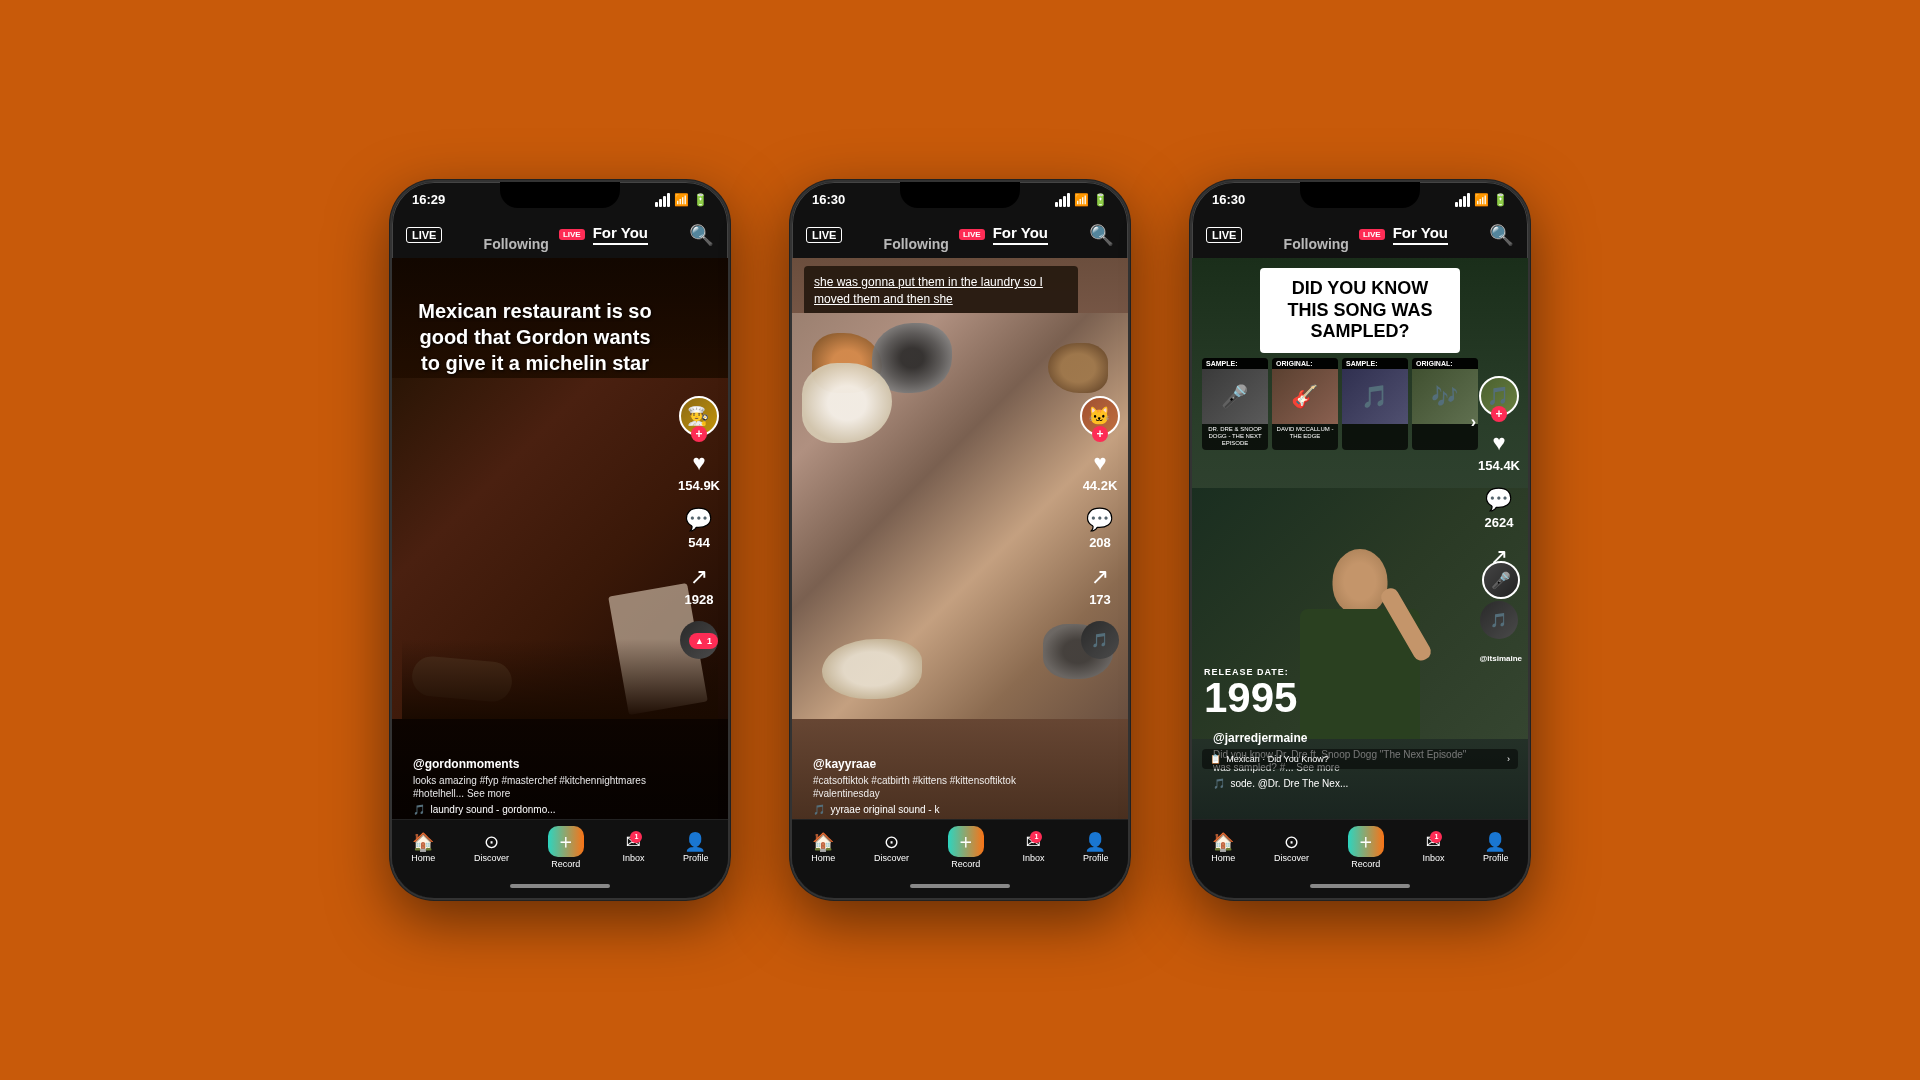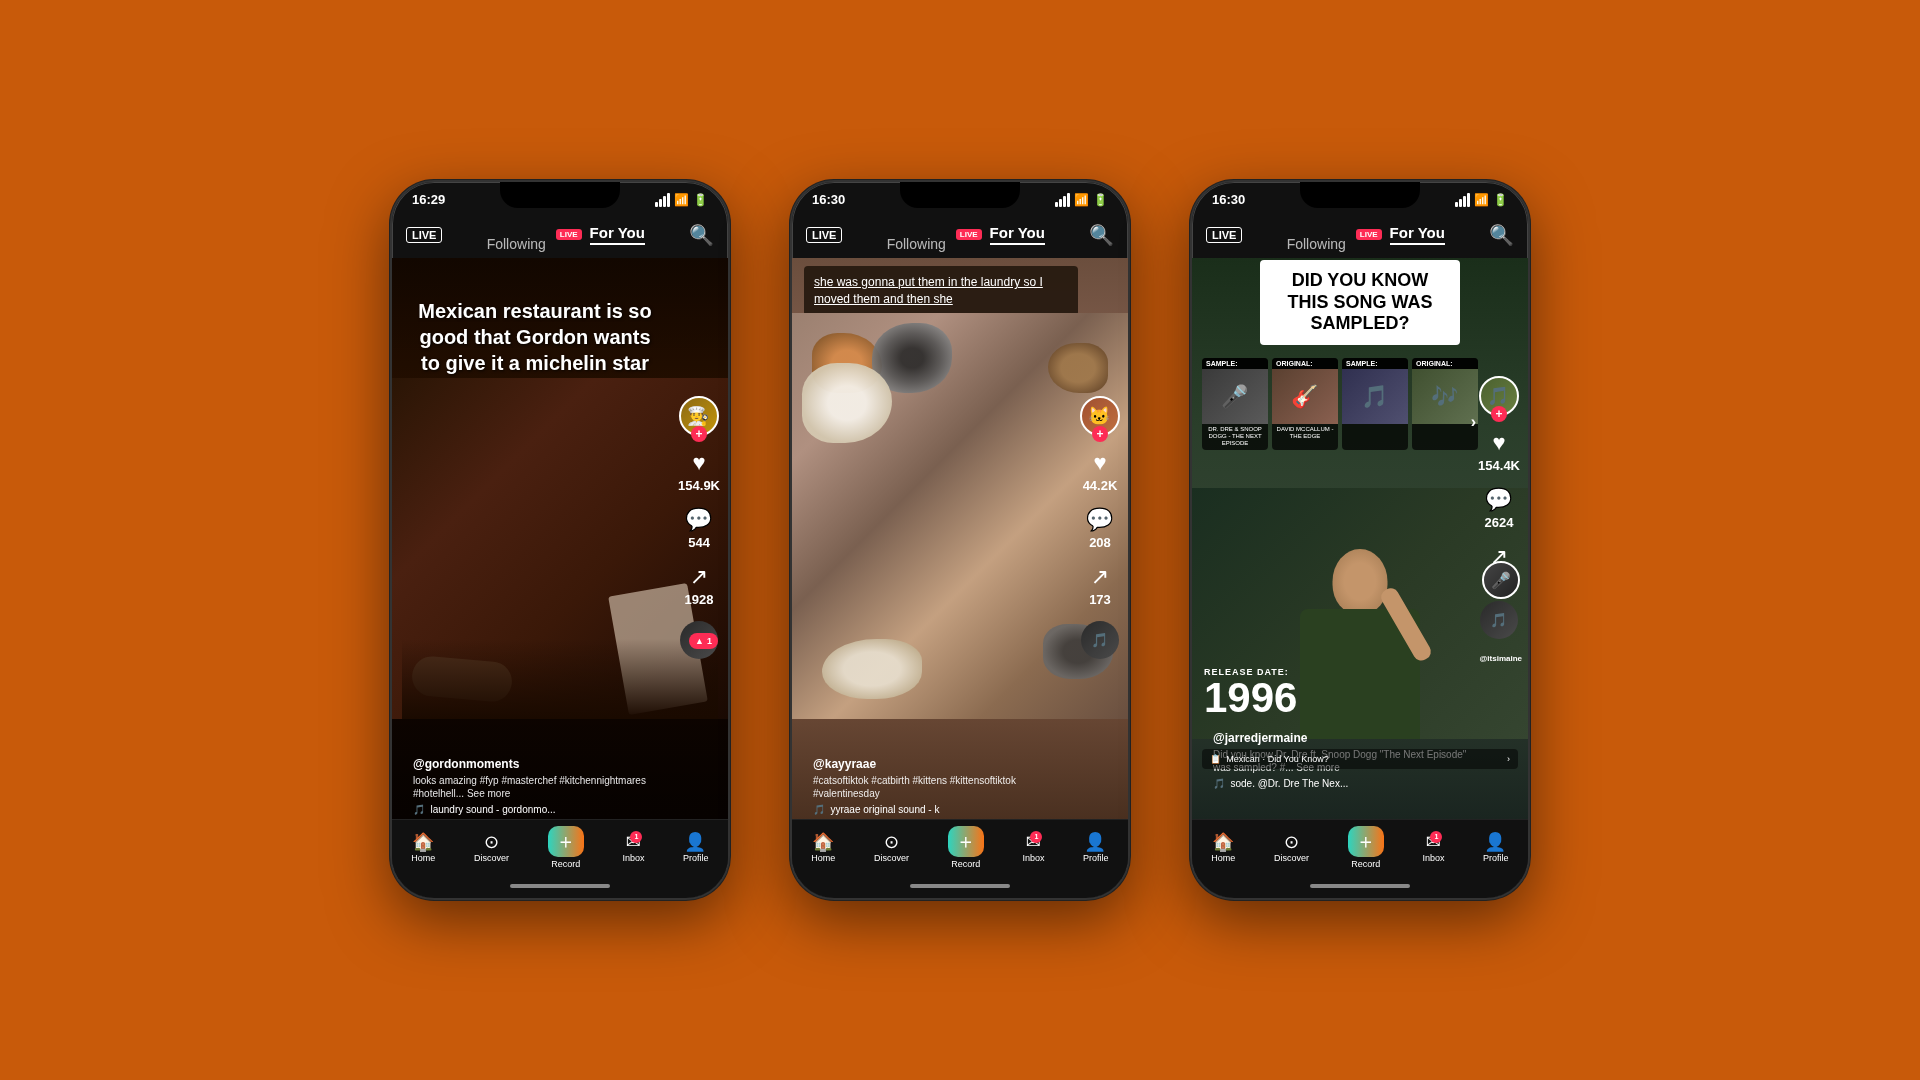--- a/index.html
+++ b/index.html
@@ -136,7 +136,7 @@
 
     .header-following {
       font-size: 14px;
-      font-weight: 400;
+      font-weight: 700;
       color: rgba(255,255,255,0.7);
       cursor: pointer;
       margin-top: 19px;

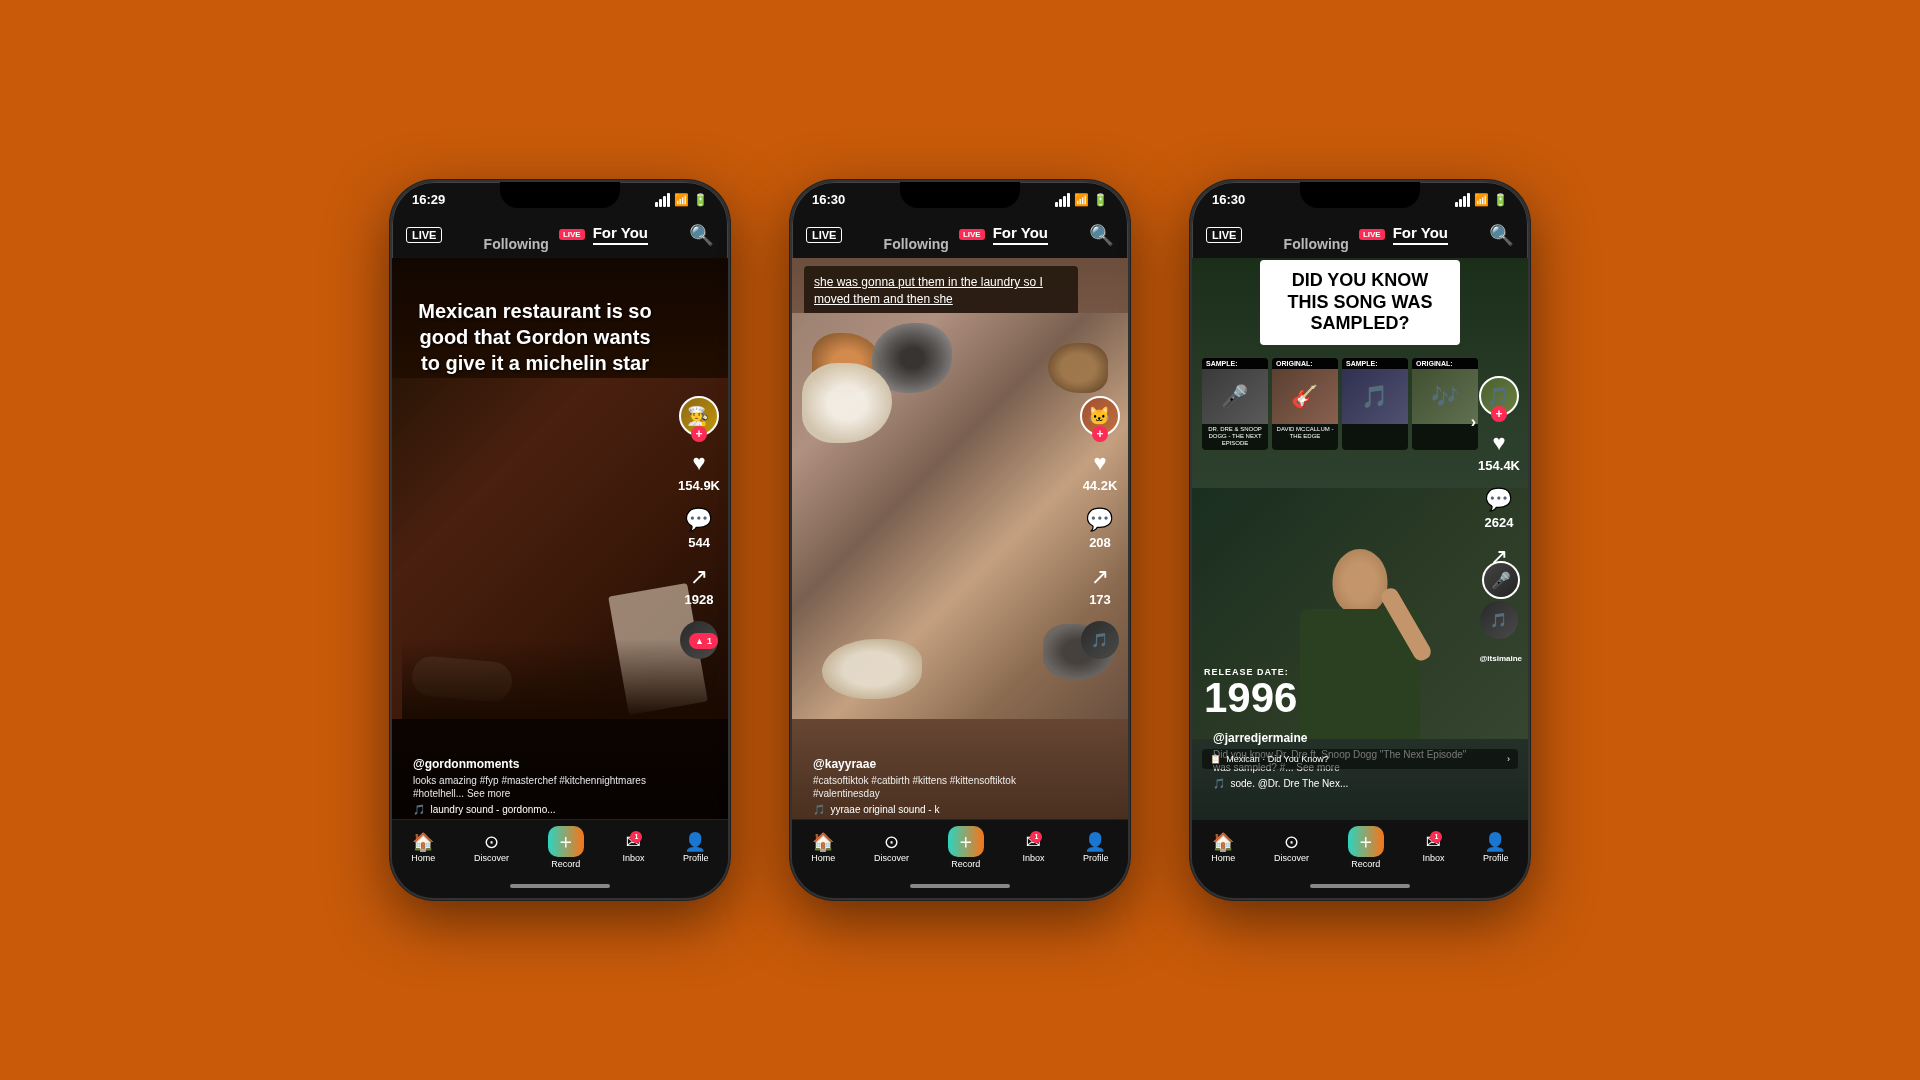--- a/index.html
+++ b/index.html
@@ -213,7 +213,7 @@
 
     .phone3-title-card {
       position: absolute;
-      top: 2px;
+      top: 10px;
       left: 50%;
       transform: translateX(-50%);
       width: 200px;

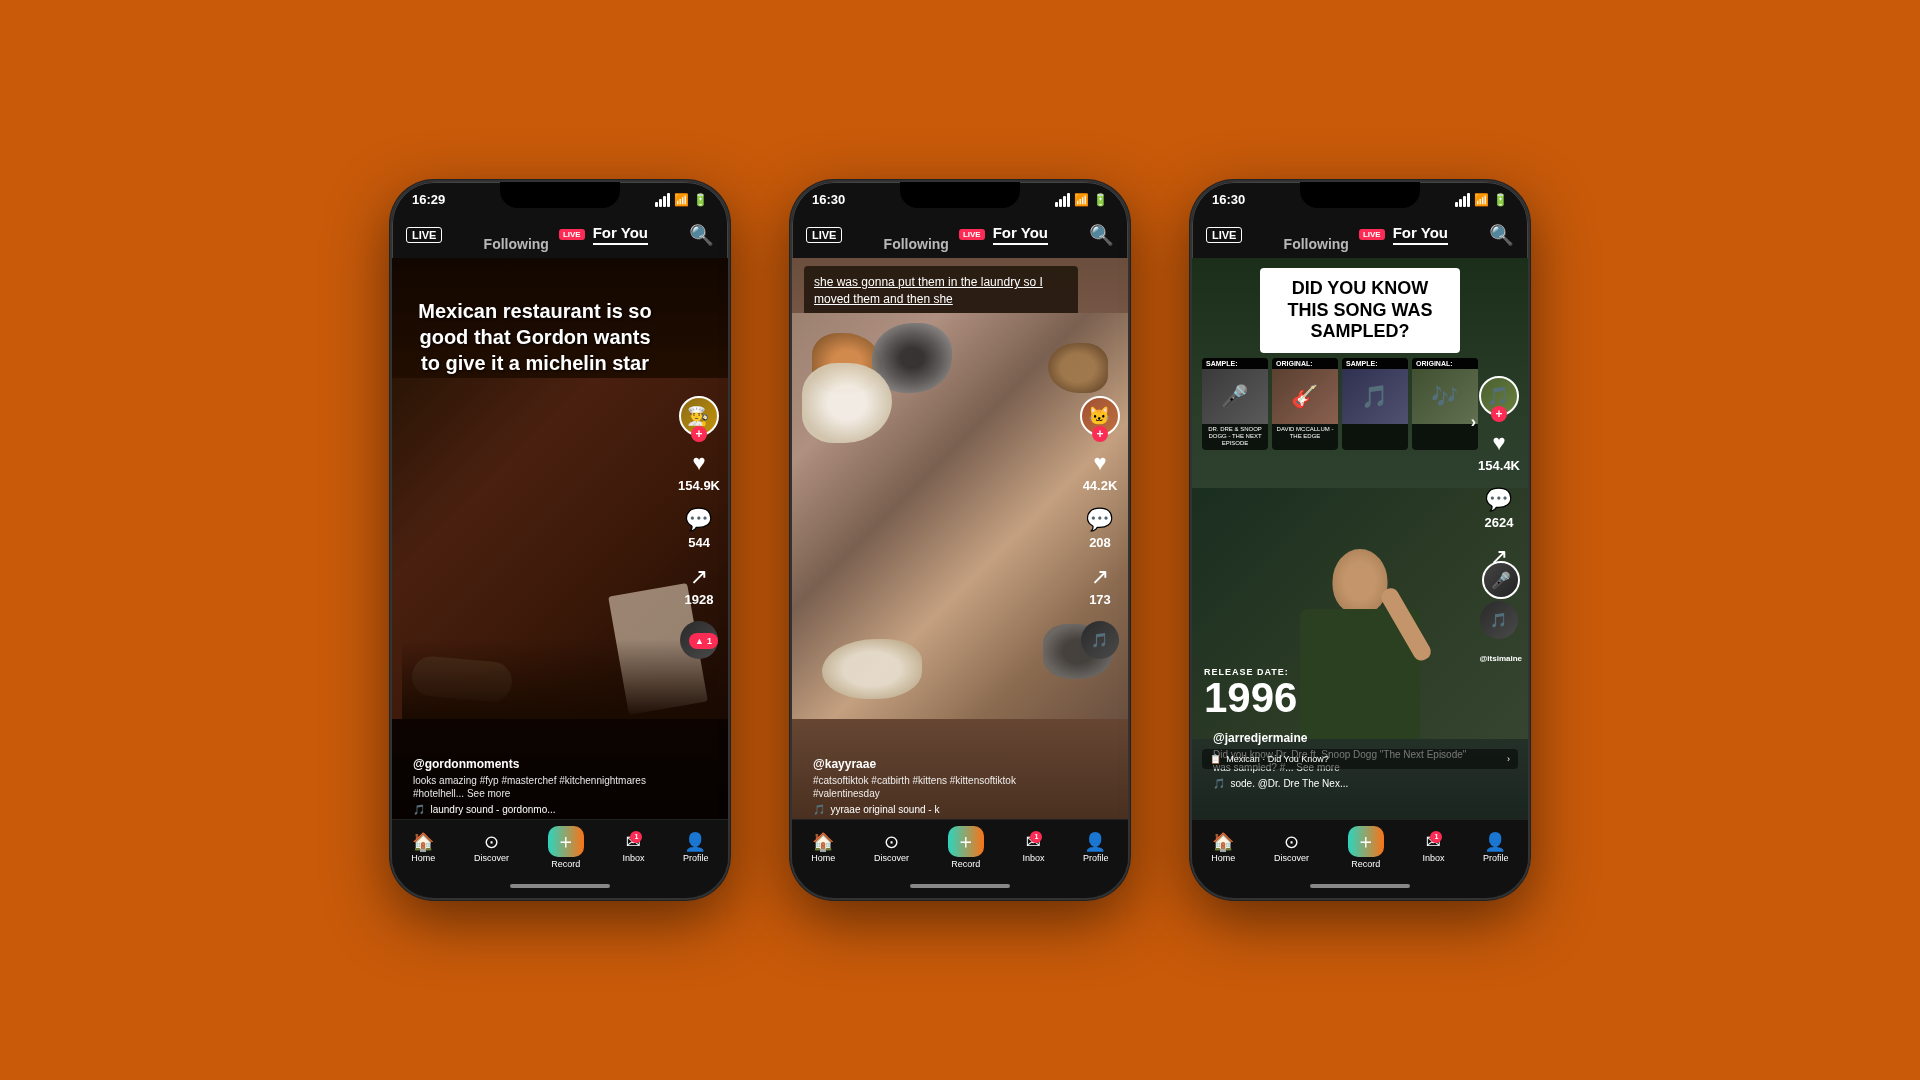--- a/index.html
+++ b/index.html
@@ -728,7 +728,7 @@
 
         <div class="release-date-overlay">
           <div class="release-label">RELEASE DATE:</div>
-          <div class="release-year">1996</div>
+          <div class="release-year">1995</div>
         </div>
 
         <div class="side-actions" style="bottom:180px;">

